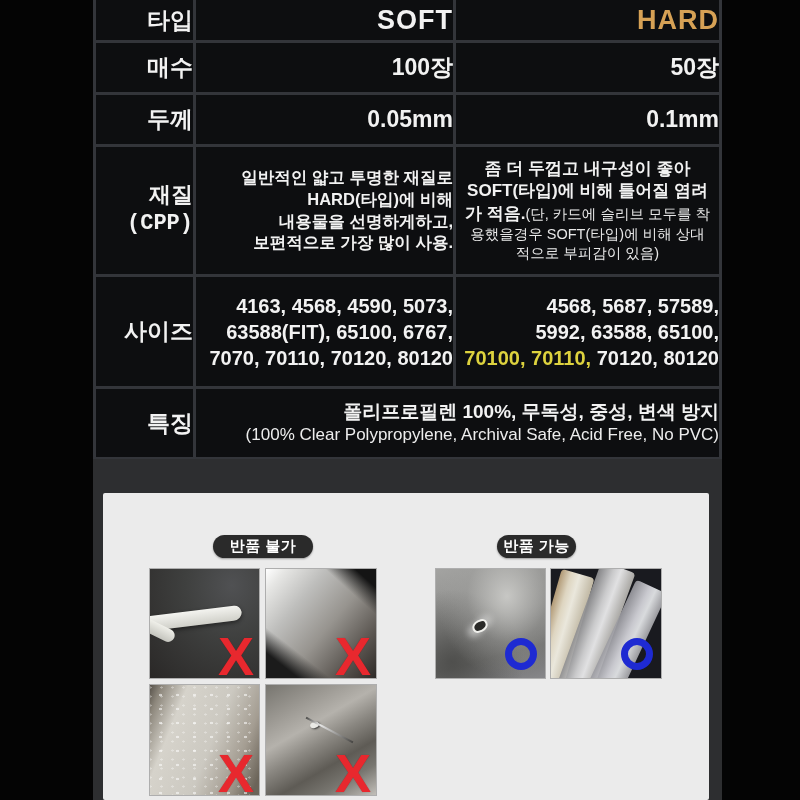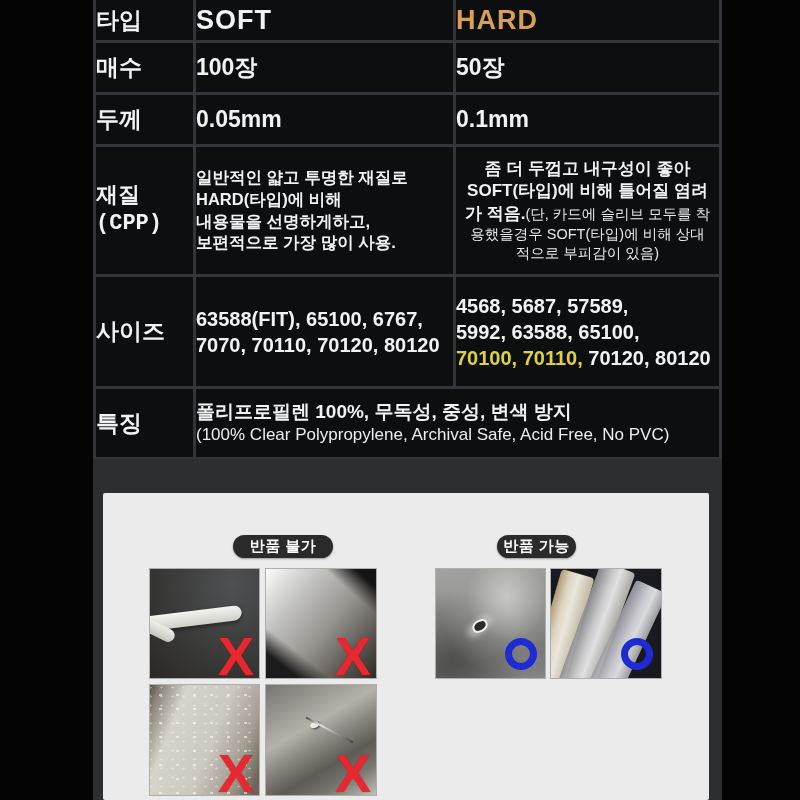--- a/index.html
+++ b/index.html
@@ -21,7 +21,7 @@
   }
   .cell{
     background:#0d0e10;color:#f2f2f2;
-    display:flex;flex-direction:column;align-items:flex-start;justify-content:center;
+    display:flex;flex-direction:column;align-items:flex-end;justify-content:center;
     text-align:center;overflow:hidden;
   }
   .lbl{font-weight:bold;font-size:23px;line-height:1.15;}

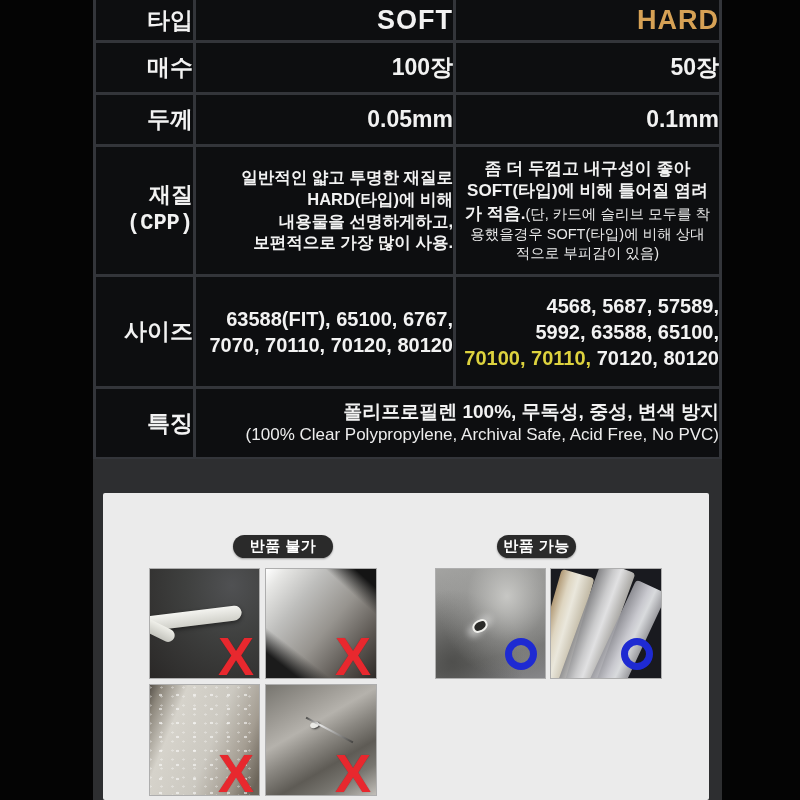--- a/index.html
+++ b/index.html
@@ -152,6 +152,7 @@
       <span class="lbl">사이즈</span>
     </div>
   <div class="cell size-lines">
+    <div>4163, 4568, 4590, 5073,</div>
     <div>63588(FIT), 65100, 6767,</div>
     <div>7070, 70110, 70120, 80120</div>
   </div>

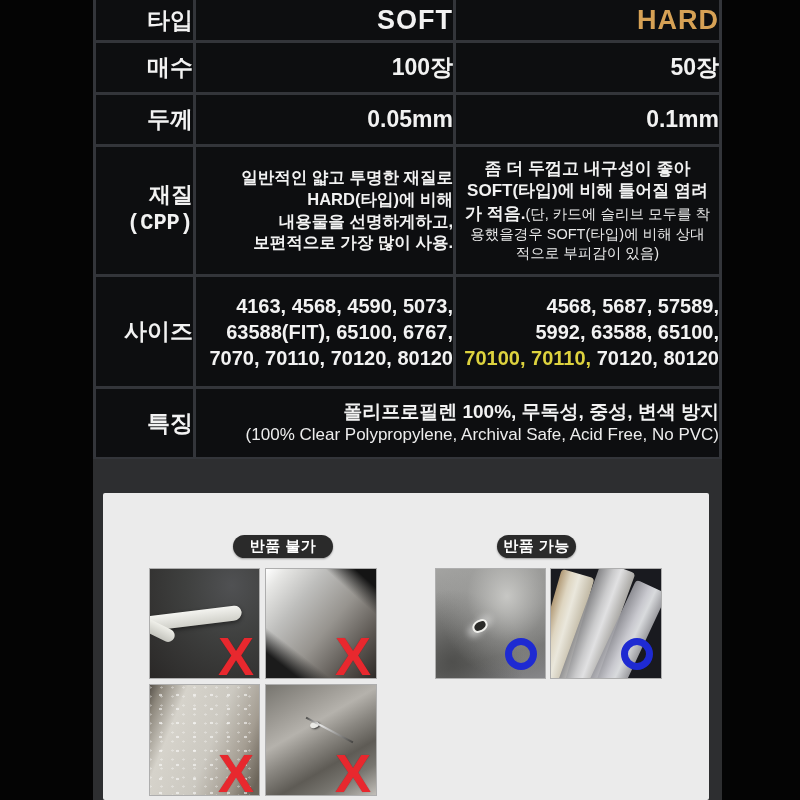--- a/index.html
+++ b/index.html
@@ -47,7 +47,7 @@
     font-size:15px;font-weight:bold;letter-spacing:.5px;
     box-shadow:0 1px 2px rgba(0,0,0,.35);
   }
-  .badge.na{left:110px;top:42px;width:100px;margin-left:20px;}
+  .badge.na{left:110px;top:42px;width:100px;}
   .badge.ok{left:394px;top:42px;width:79px;}
   .photo{position:absolute;overflow:hidden;outline:1px solid rgba(60,60,60,.35);}
   .ph1{left:47px;top:76px;width:109px;height:109px;

